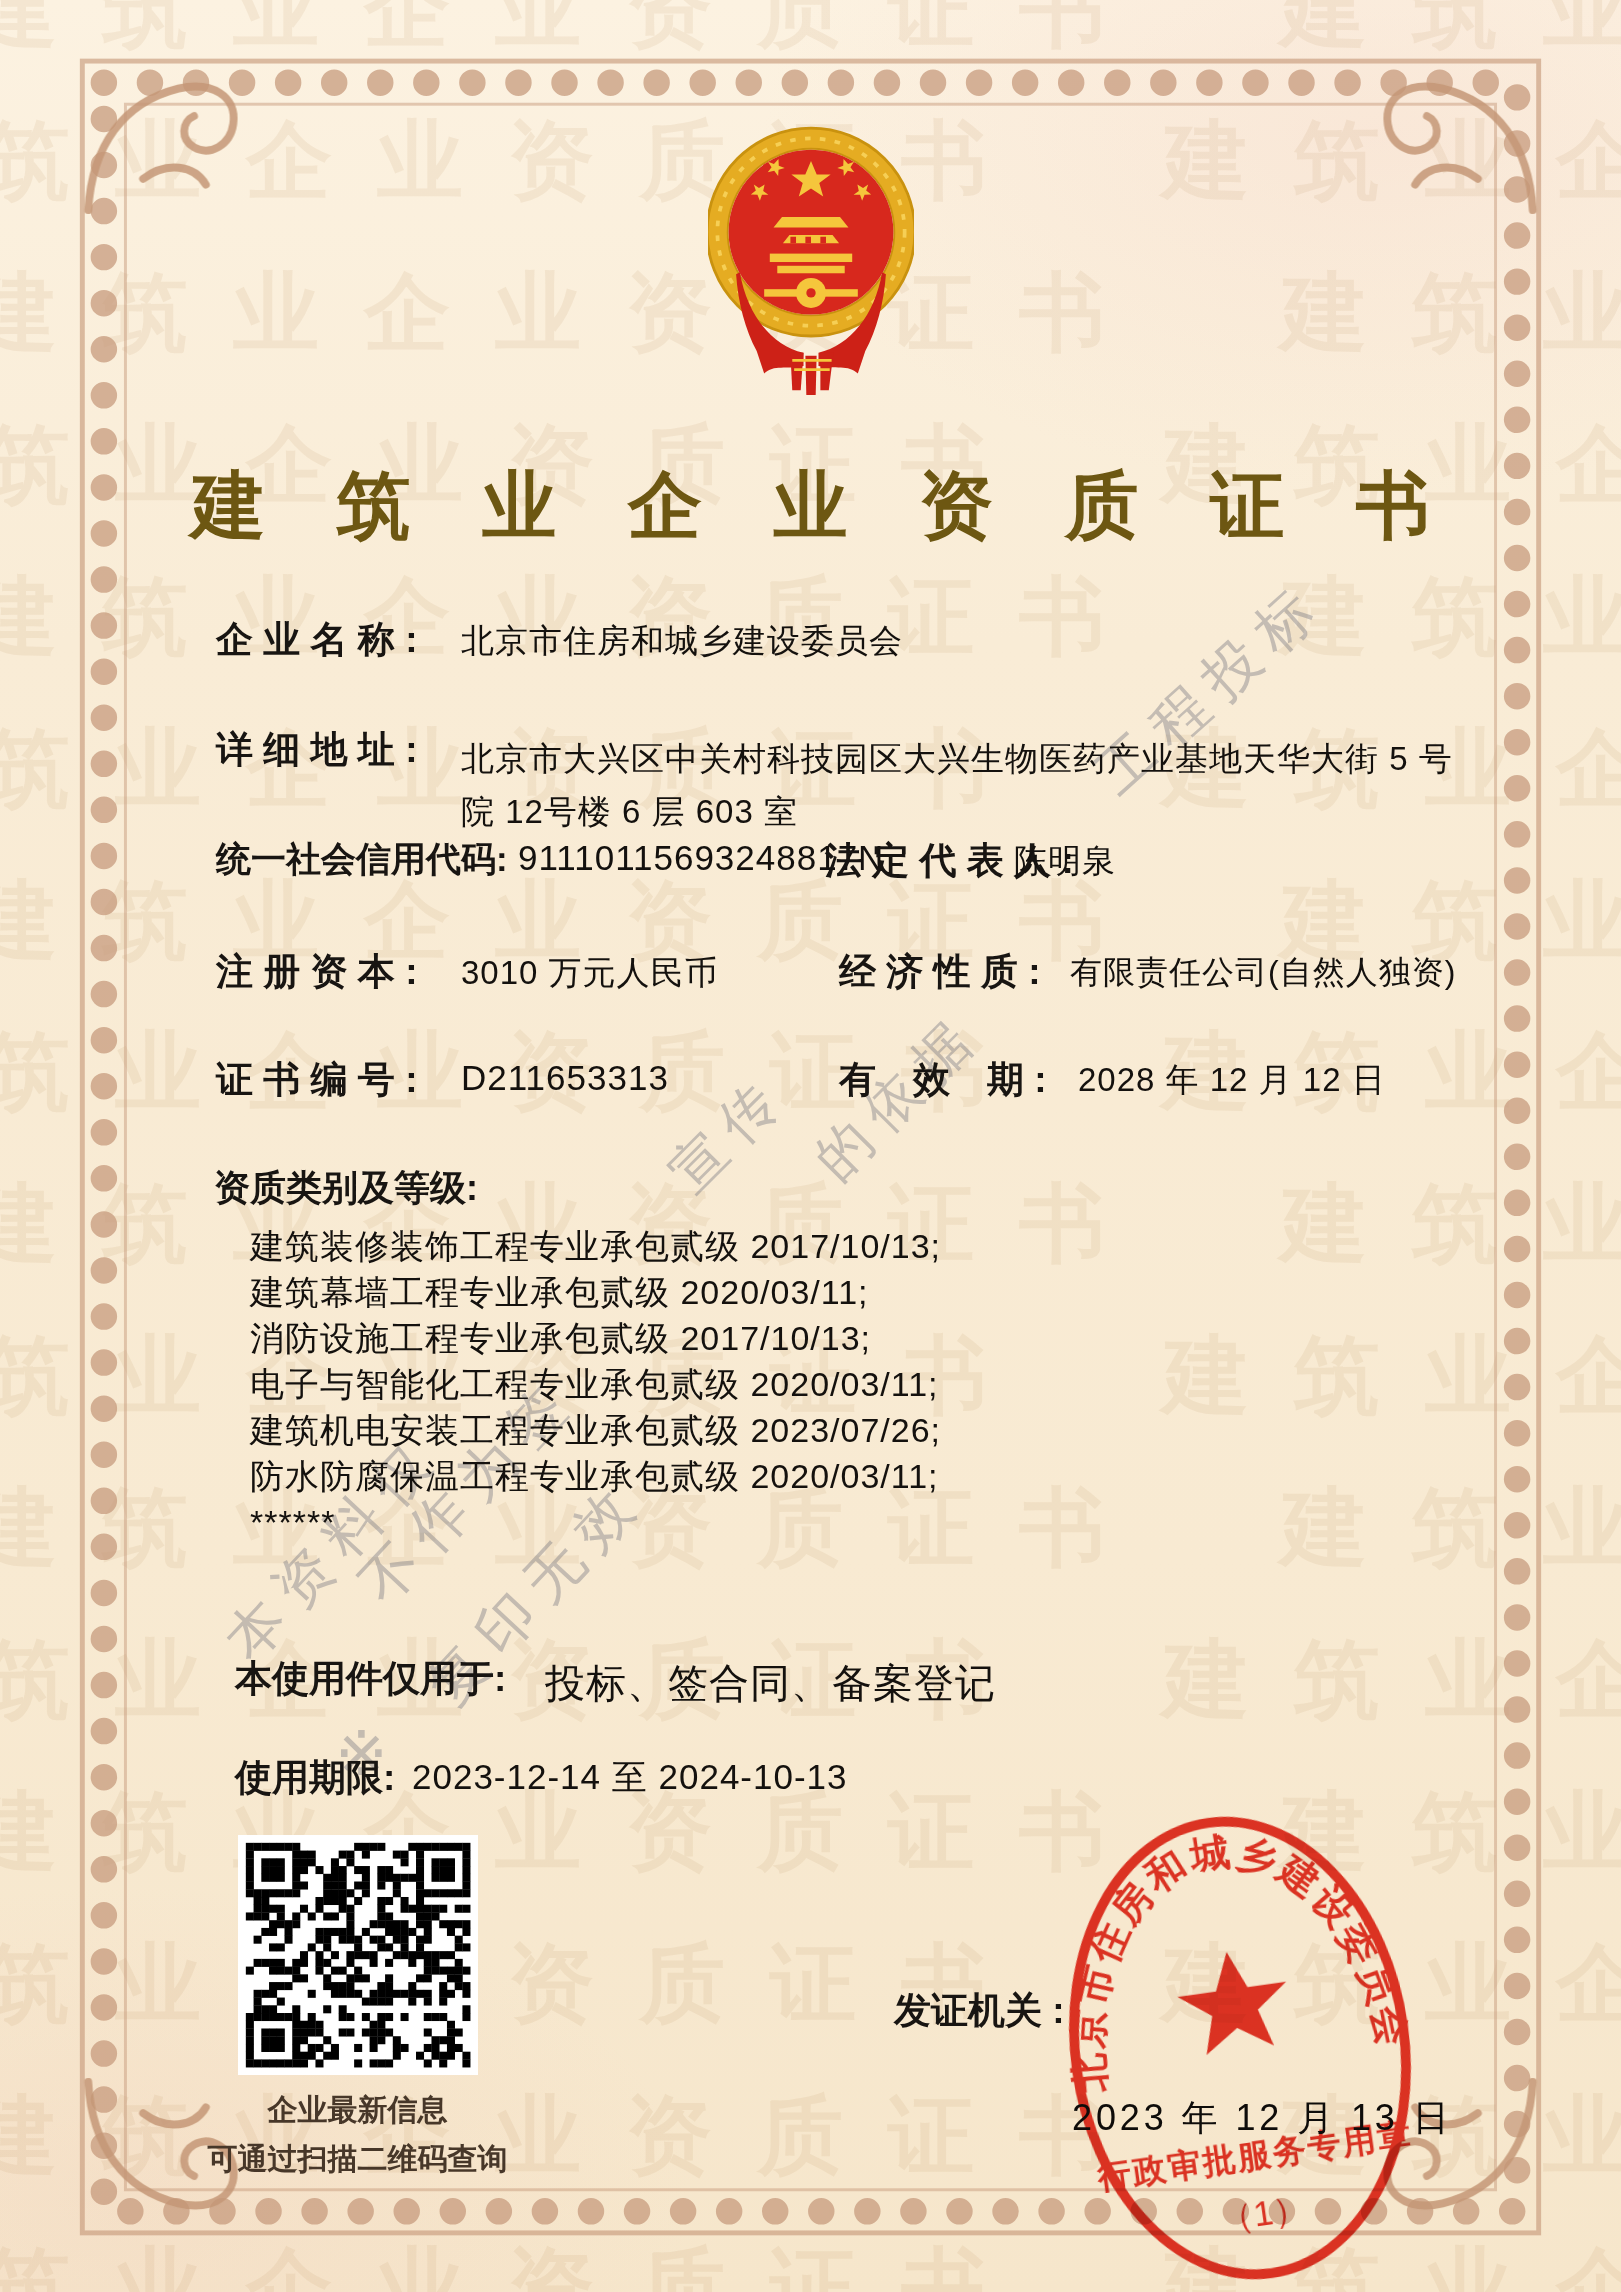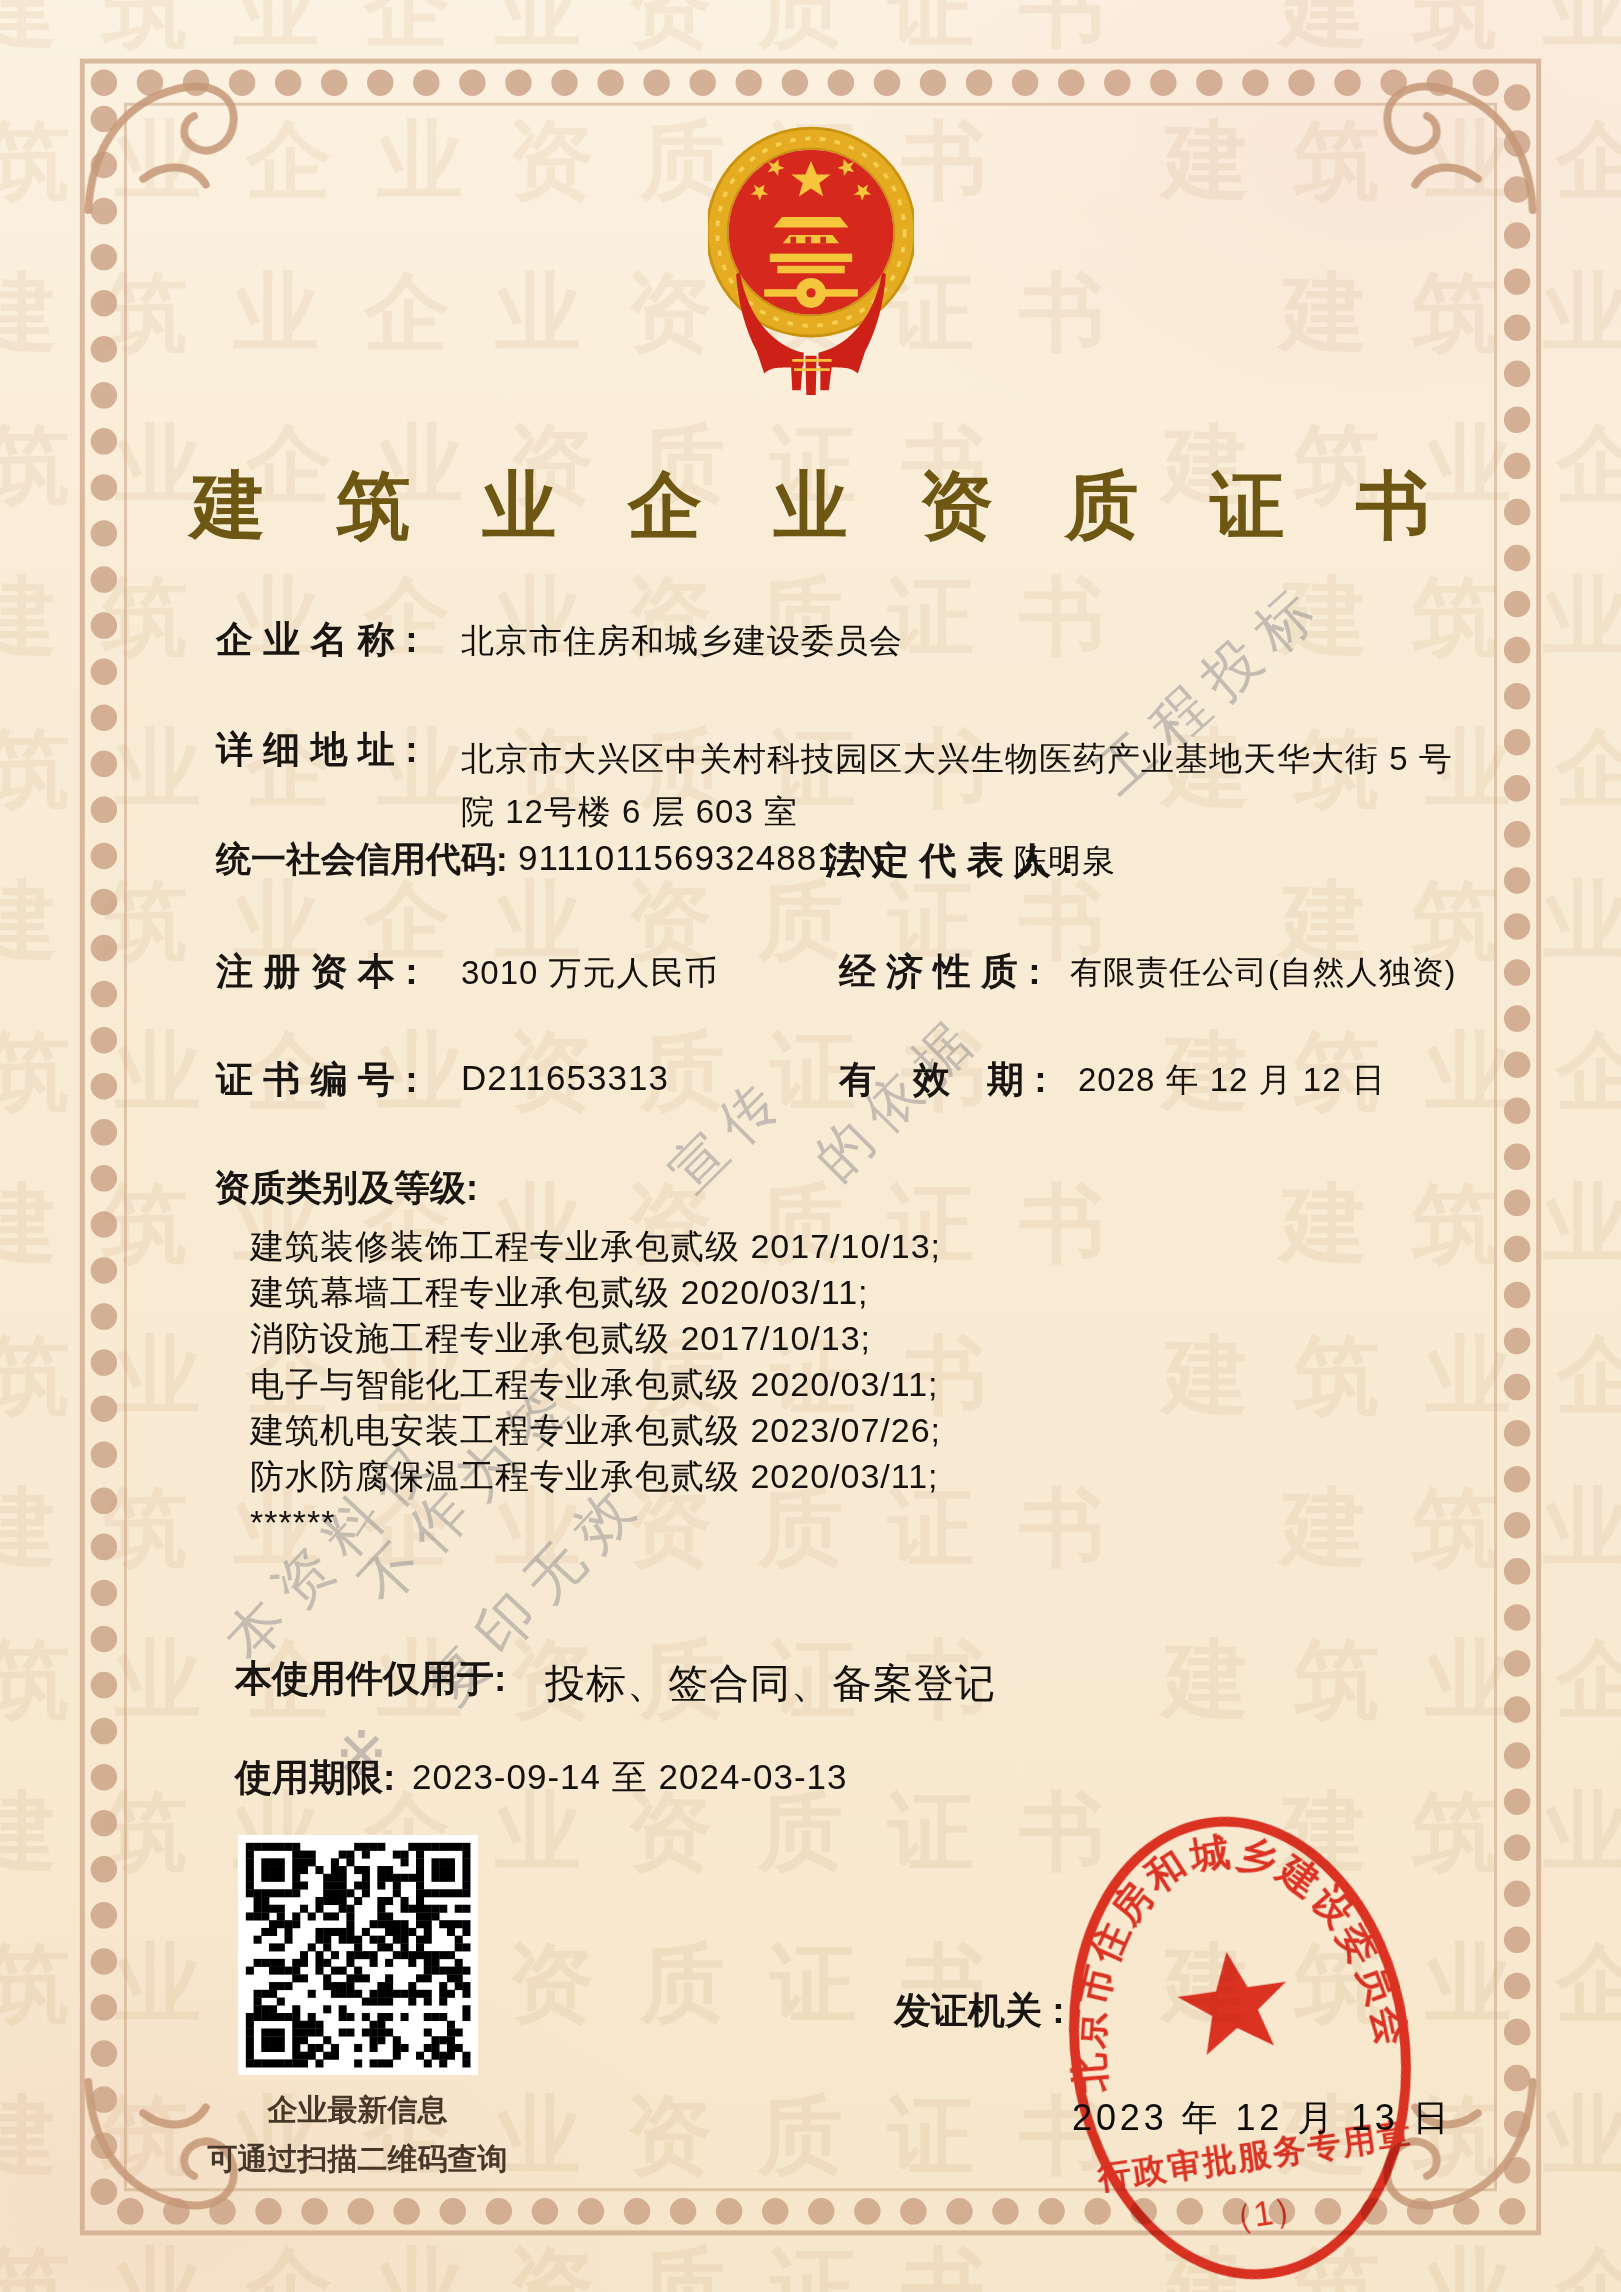--- a/index.html
+++ b/index.html
@@ -182,7 +182,7 @@
   <div class="val" style="left:545px;top:1656px;font-size:40px;">投标、签合同、备案登记</div>
 
   <div class="lab" style="left:235px;top:1753px;"><span>使用期限</span><span>:</span></div>
-  <div class="val" style="left:412px;top:1754px;font-size:35px;">2023-09-14 至 2024-03-13</div>
+  <div class="val" style="left:412px;top:1754px;font-size:35px;">2023-12-14 至 2024-10-13</div>
 
   <div class="qr" id="qrBox"><svg width="240" height="240" viewBox="0 0 245 245">
         <g fill="#000">

